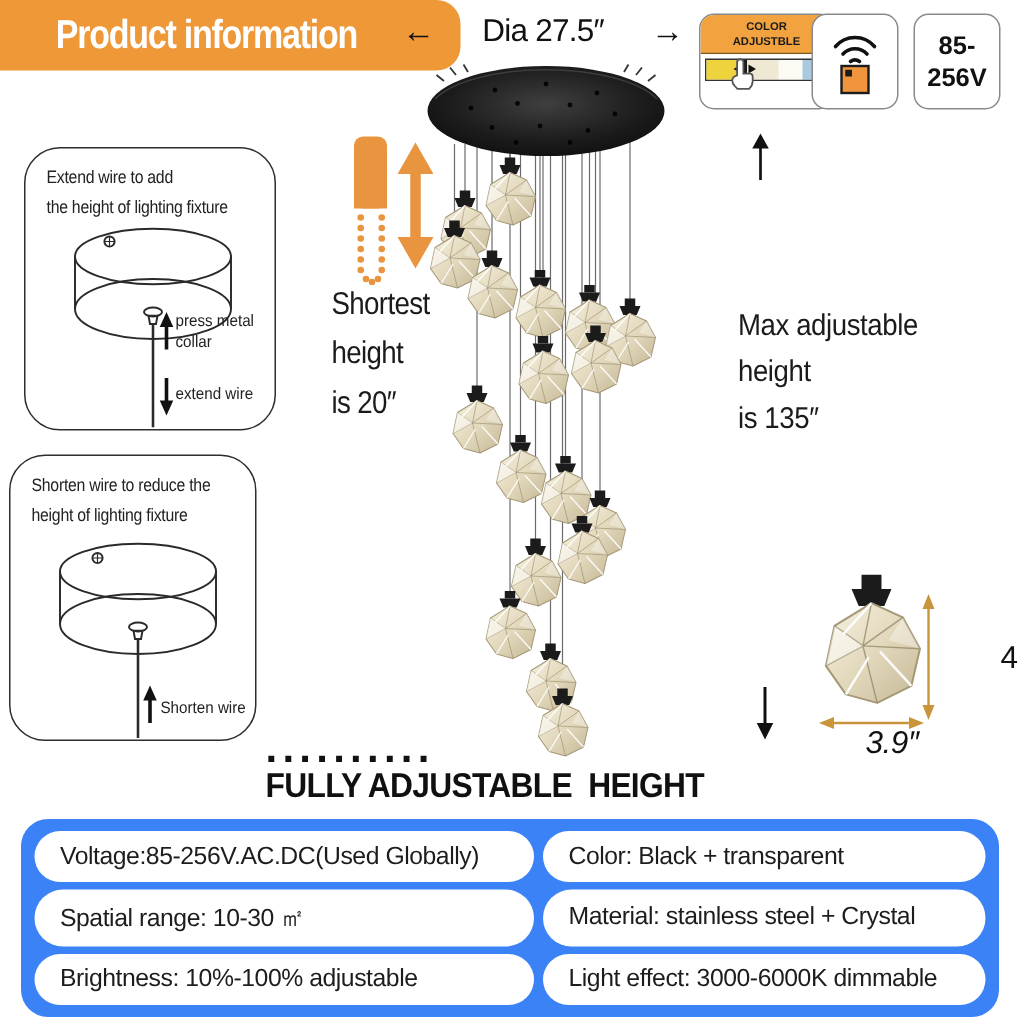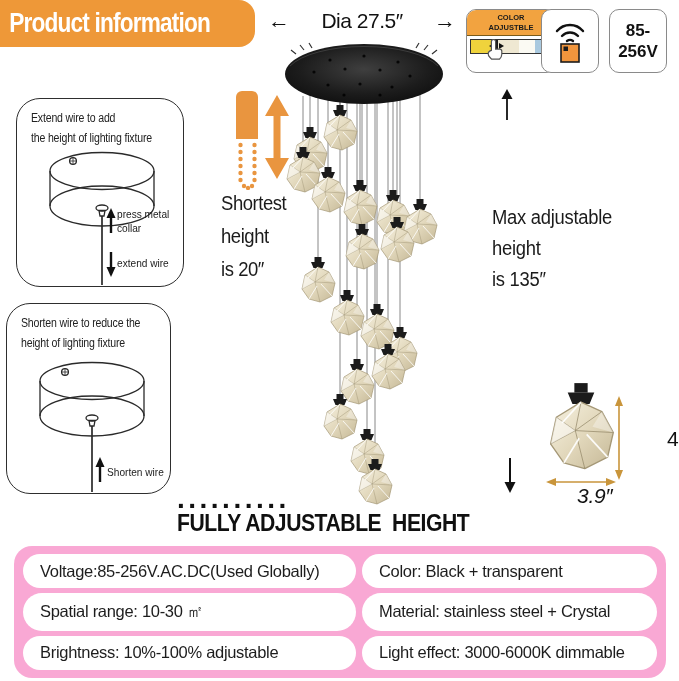--- a/index.html
+++ b/index.html
@@ -8,8 +8,8 @@
   .abs{position:absolute;}
 
   
-  .banner{left:0;top:0;width:255px;height:47px;background:#EE9838;
-          border-radius:0 16px 16px 0;display:flex;align-items:center;}
+  .banner{left:0;top:0;width:279px;height:47px;background:#EE9838;
+          border-radius:0 16px 16px 0;display:flex;align-items:center;padding-left:28px;}
   .banner-title{font-size:27px;font-weight:bold;color:#fff;letter-spacing:-1px;
                 padding-left:11px;transform:scaleX(.84);transform-origin:left center;white-space:nowrap;}
 

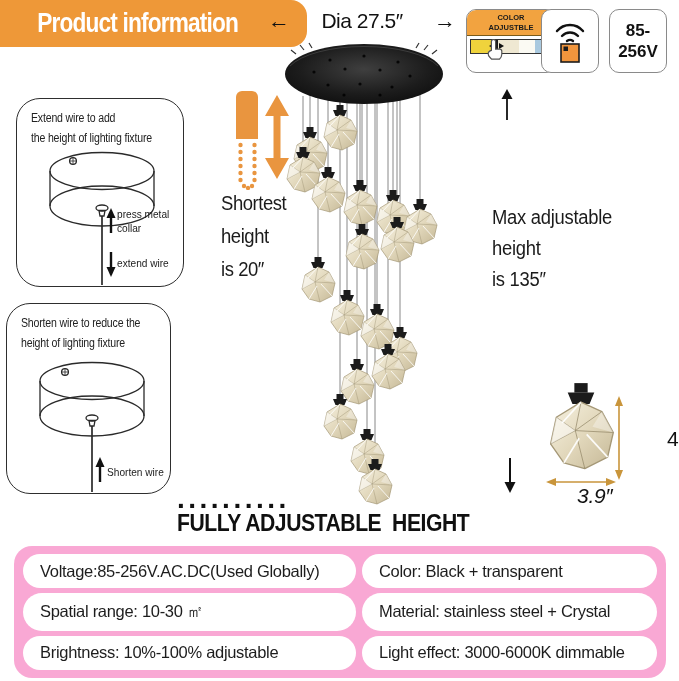--- a/index.html
+++ b/index.html
@@ -63,7 +63,7 @@
   .subtitle{left:177px;top:510px;font-size:23px;font-weight:bold;color:#101010;letter-spacing:-.5px;
             transform:scaleX(.92);transform-origin:left top;white-space:pre;}
 
-  .spec-panel{left:14px;top:546px;width:652px;height:132px;background:#f9a8d4;border-radius:18px;
+  .spec-panel{left:14px;top:546px;width:652px;height:132px;background:#3b82f6;border-radius:18px;
               box-sizing:border-box;padding:8px 9px;display:grid;
               grid-template-columns:333px 1fr;column-gap:6px;row-gap:5px;}
   .pill{background:#fff;border-radius:19px;display:flex;align-items:center;

